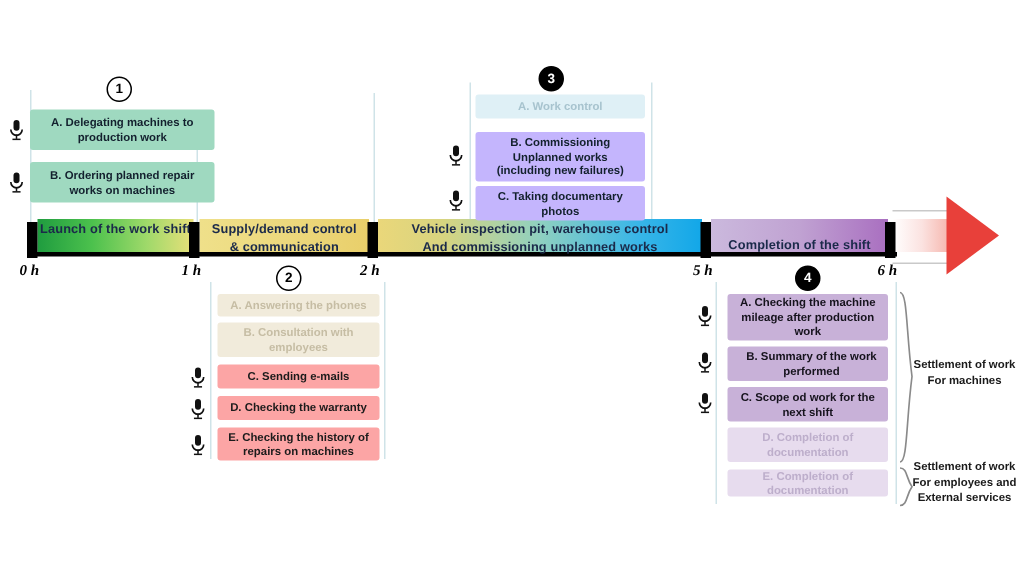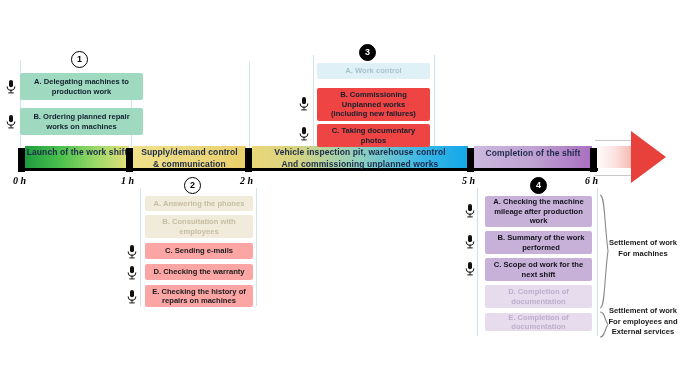--- a/index.html
+++ b/index.html
@@ -50,7 +50,7 @@
   .g1-solid{background:#9fd9c0;color:#13202e;}
   .g2-solid{background:#fca5a5;color:#1b1b1b;}
   .g2-faded{background:#f1ebdb;color:#c6bda4;}
-  .g3-solid{background:#ef4444;color:#12202c;}
+  .g3-solid{background:#c4b5fd;color:#12202c;}
   .g3-faded{background:#dff0f6;color:#a7c3ce;}
   .g4-solid{background:#c8b1d8;color:#15121c;}
   .g4-faded{background:#e7dcee;color:#bdaecb;}

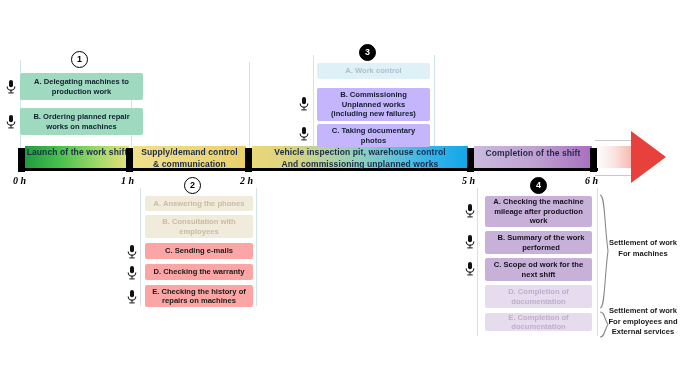--- a/index.html
+++ b/index.html
@@ -98,7 +98,7 @@
     </div>
 
     <div class="seg seg-purple" style="left:474px;width:118px;">
-      <span style="padding-top:2px;">Completion of the shift</span>
+      <span style="padding-top:12px;">Completion of the shift</span>
     </div>
 
     <div class="arrow-tail"></div>

